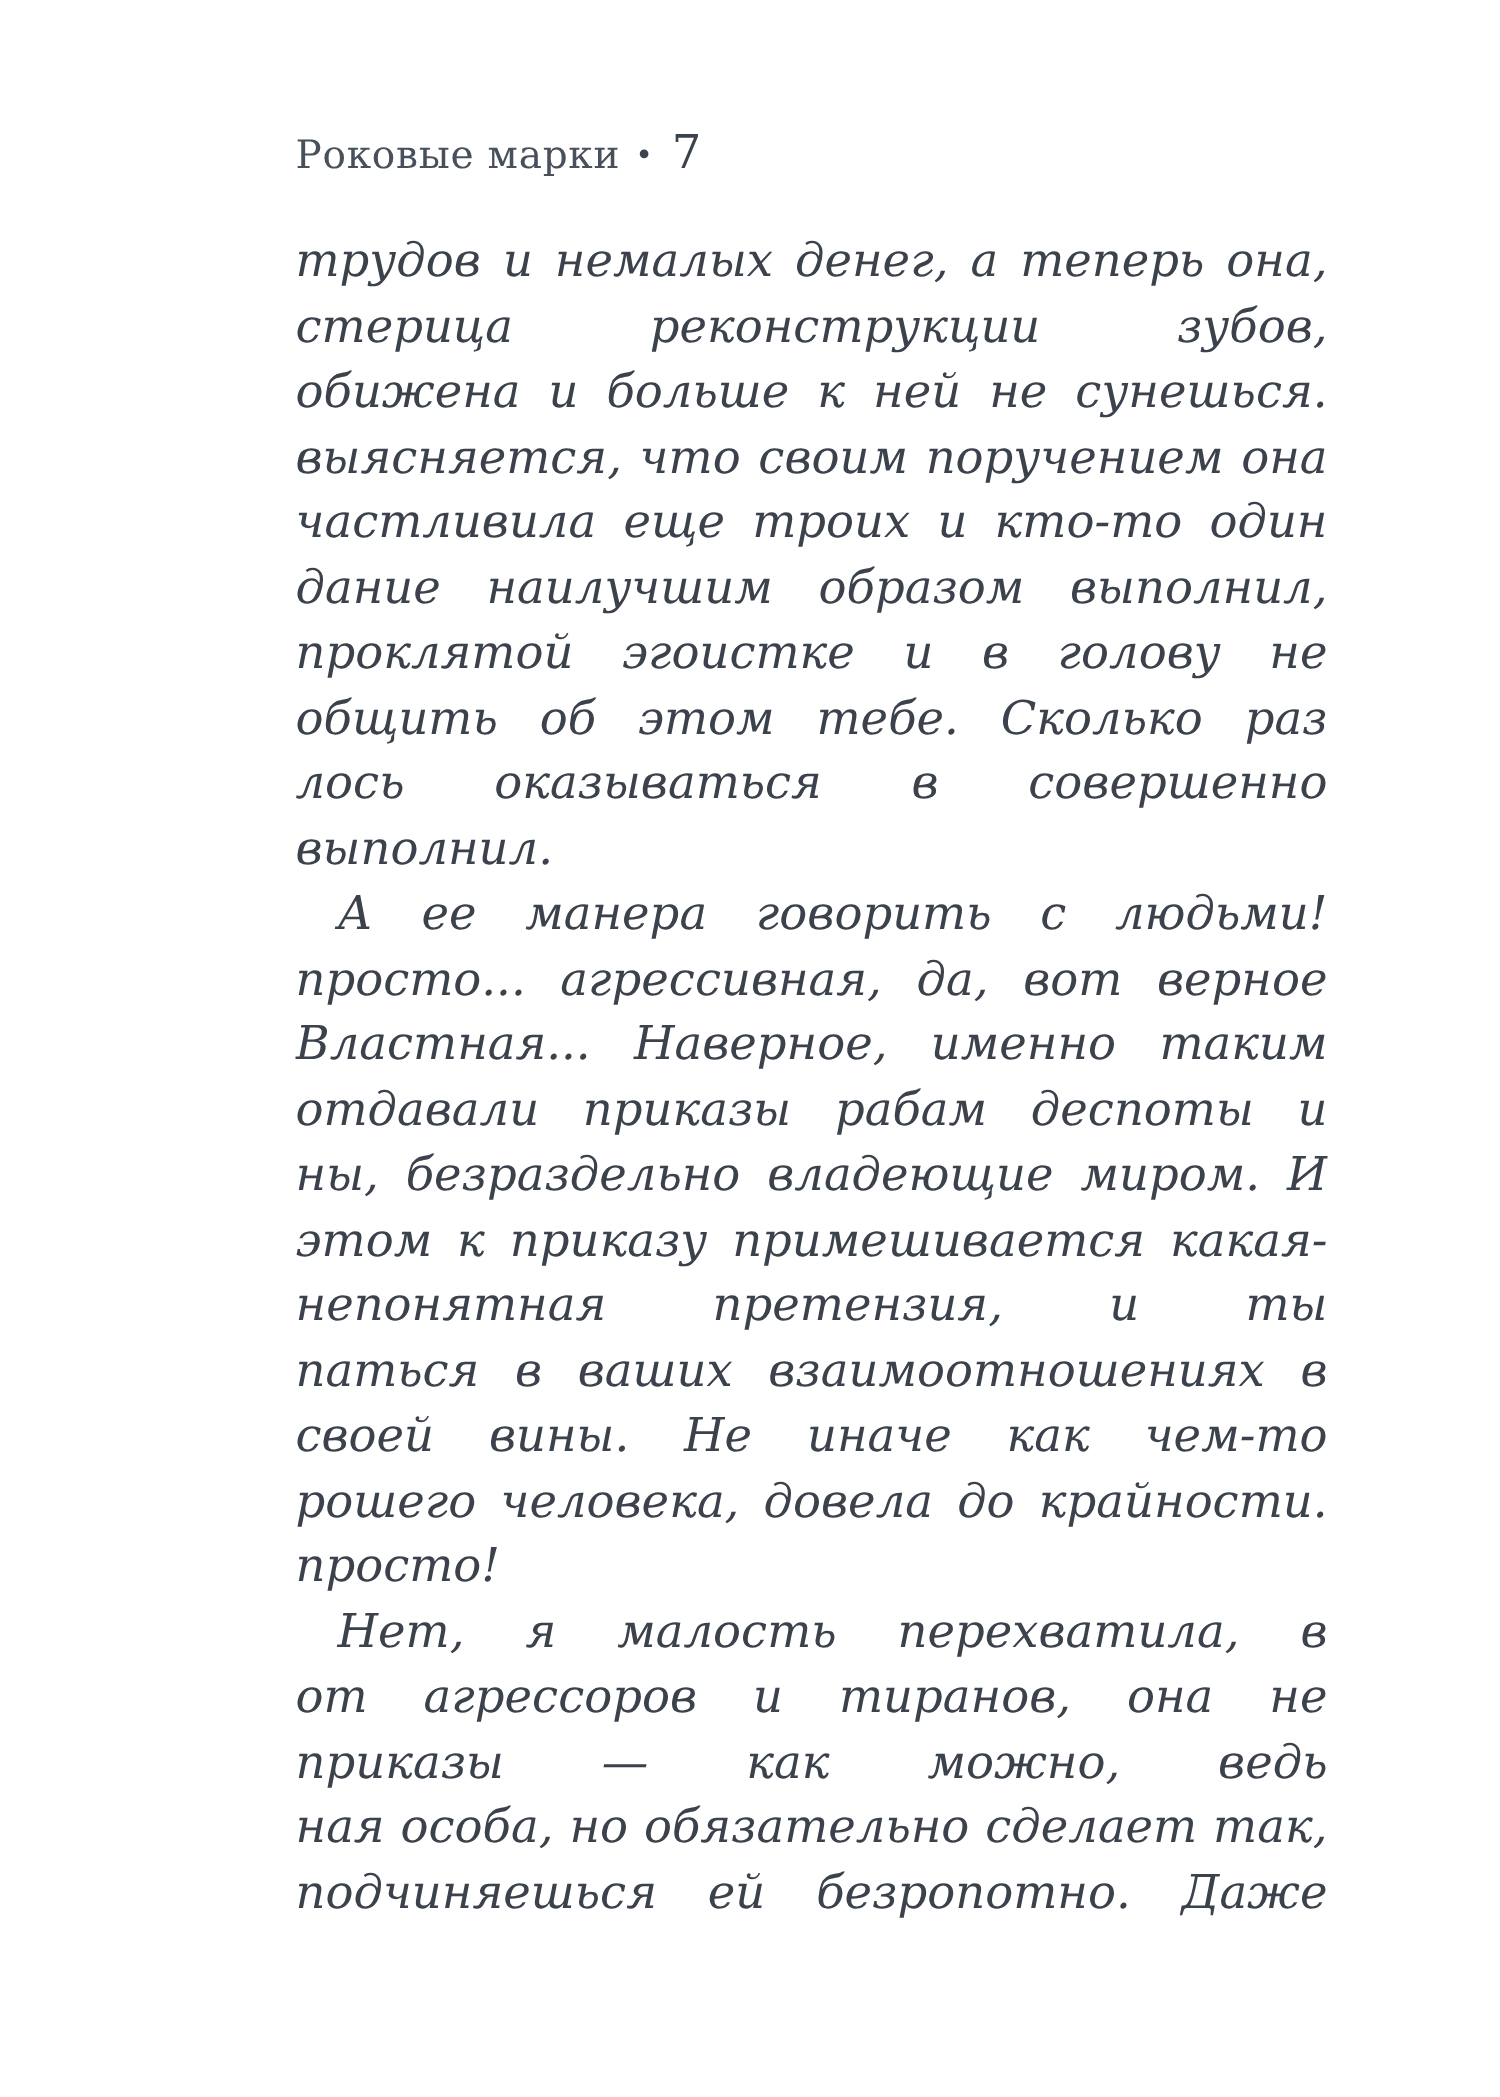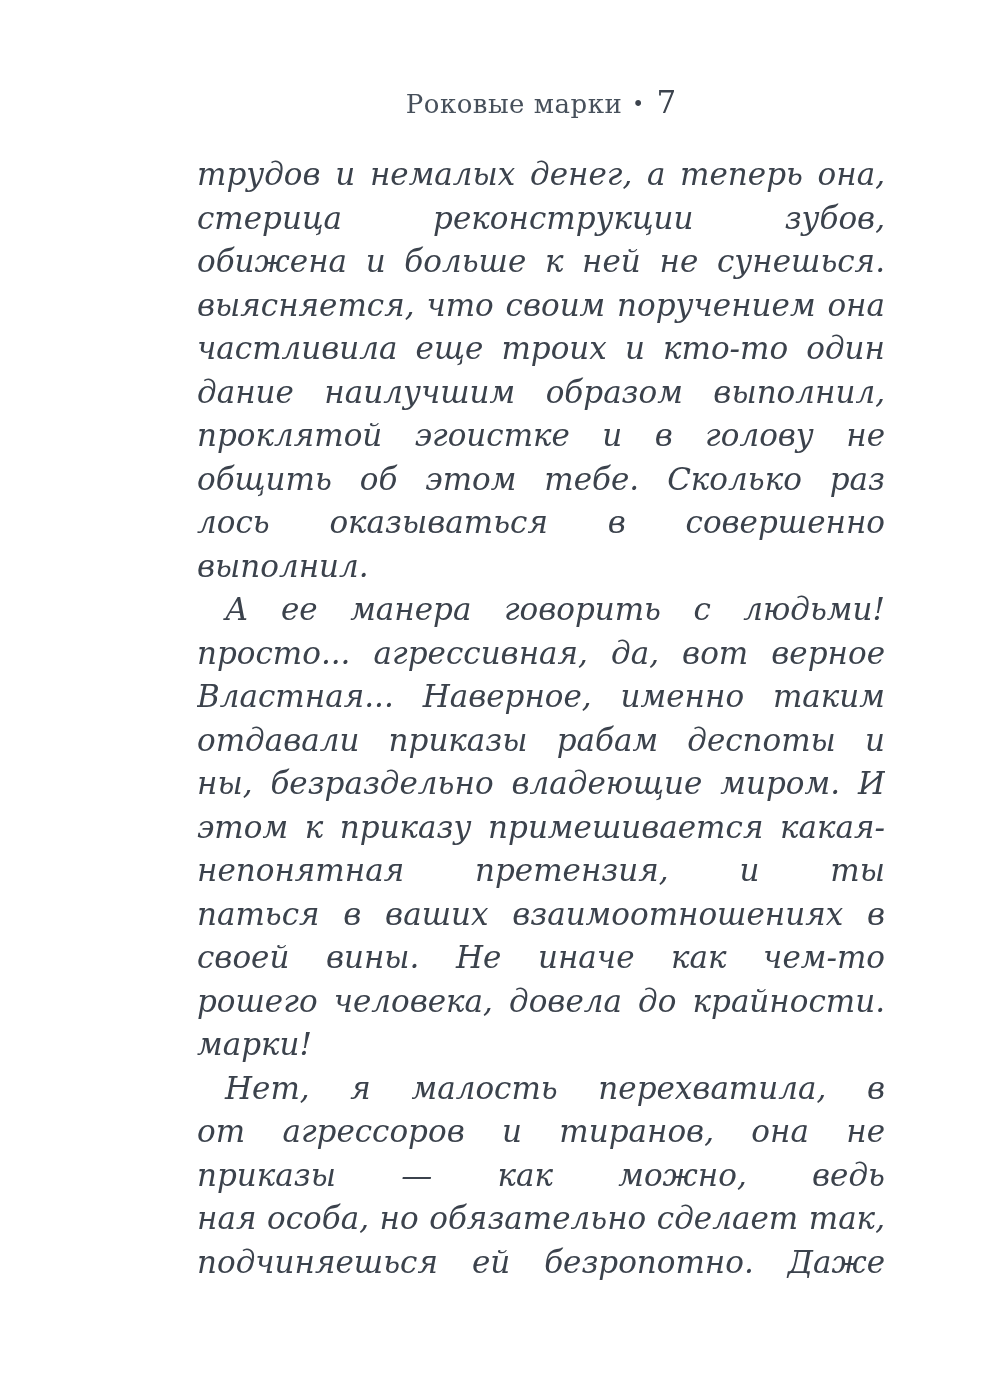--- a/index.html
+++ b/index.html
@@ -24,7 +24,7 @@
     top: 86px;
     left: 197px;
     width: 688px;
-    text-align: center;
+    text-align: left;
     font-size: 26px;
     line-height: 32px;
     color: #47505b;

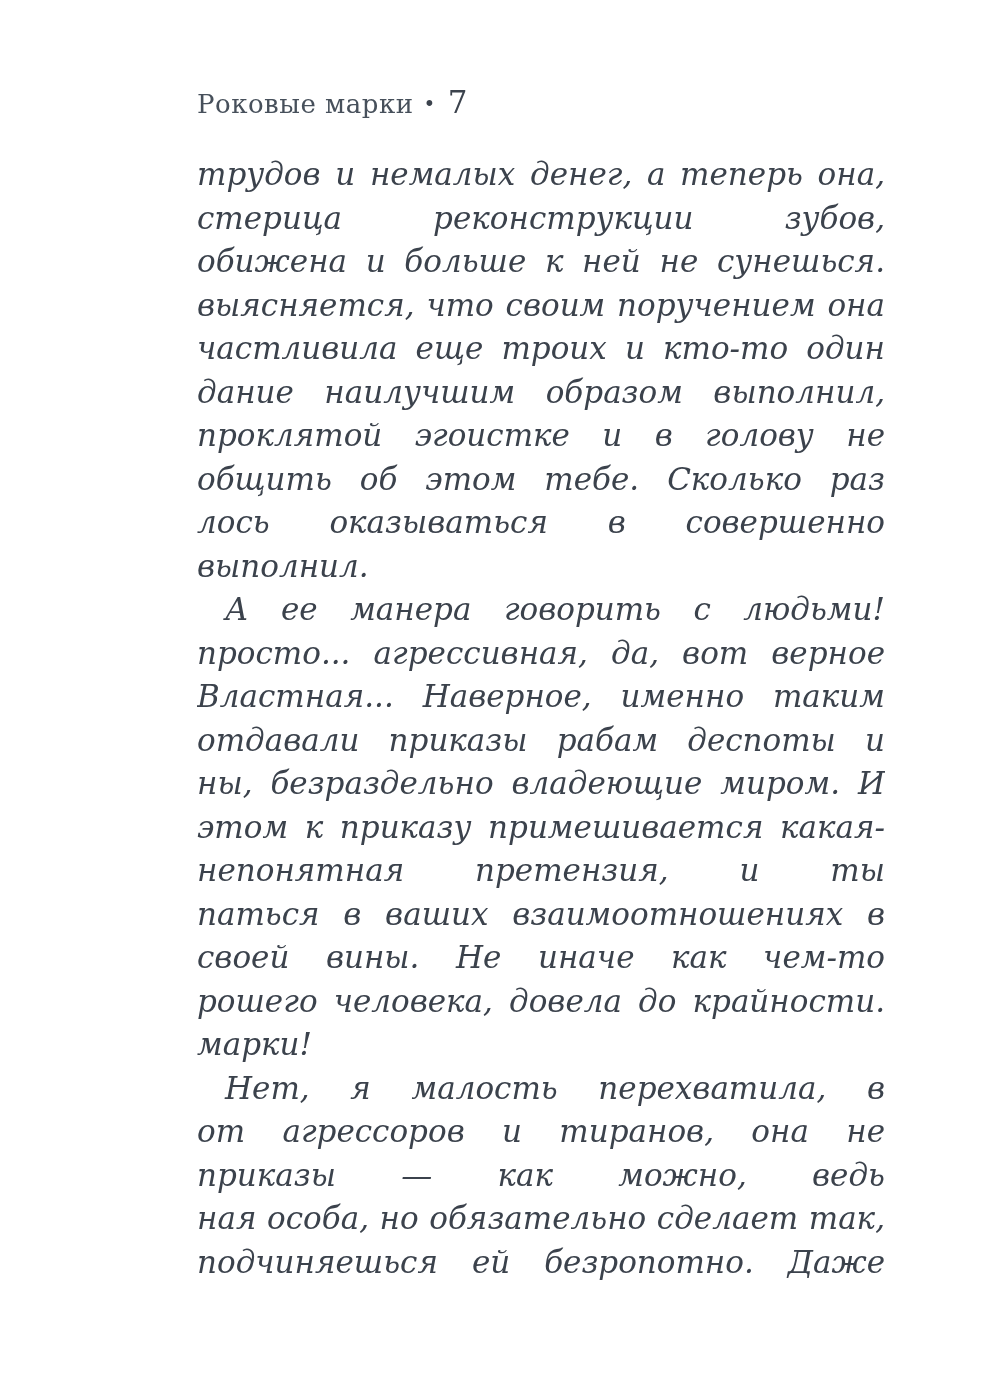--- a/index.html
+++ b/index.html
@@ -97,7 +97,7 @@
       <div class="line">паться в ваших взаимоотношениях в поисках</div>
       <div class="line">своей вины. Не иначе как чем-то обидела хо-</div>
       <div class="line">рошего человека, довела до крайности. С ума</div>
-      <div class="line para-end">марки!</div>
+      <div class="line para-end">просто!</div>
       <div class="line indent">Нет, я малость перехватила, в отличие</div>
       <div class="line">от агрессоров и тиранов, она не отдает</div>
       <div class="line">приказы — как можно, ведь интеллигент-</div>

